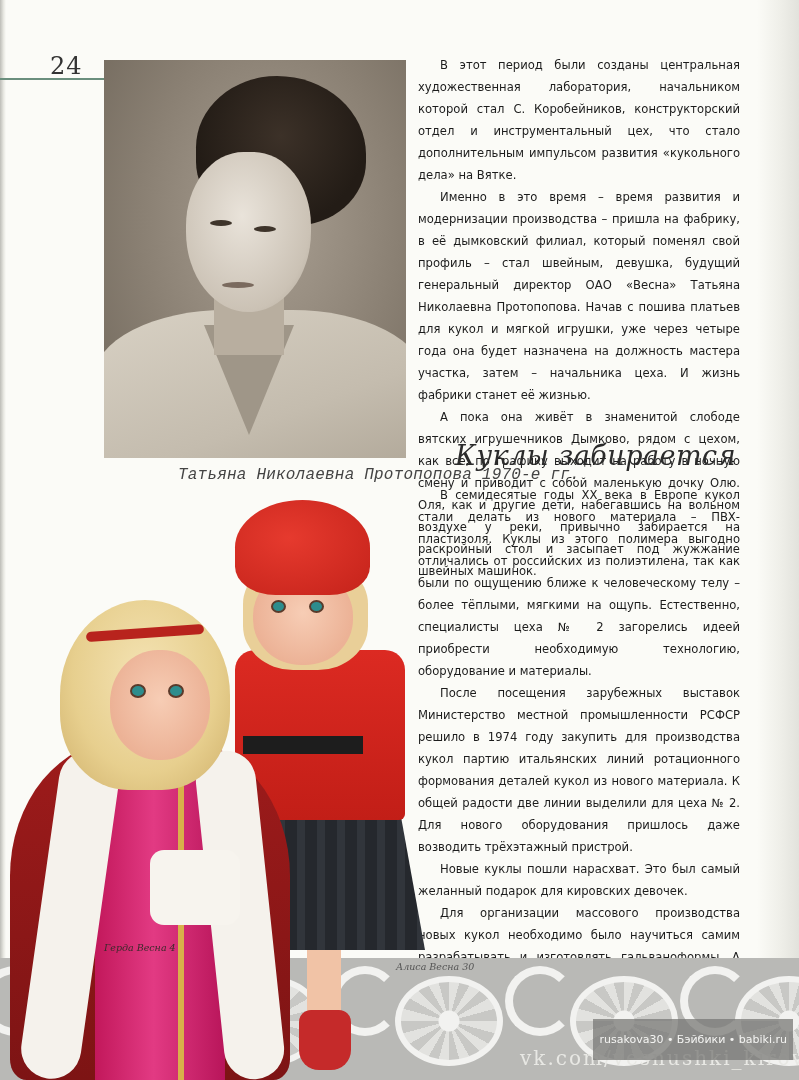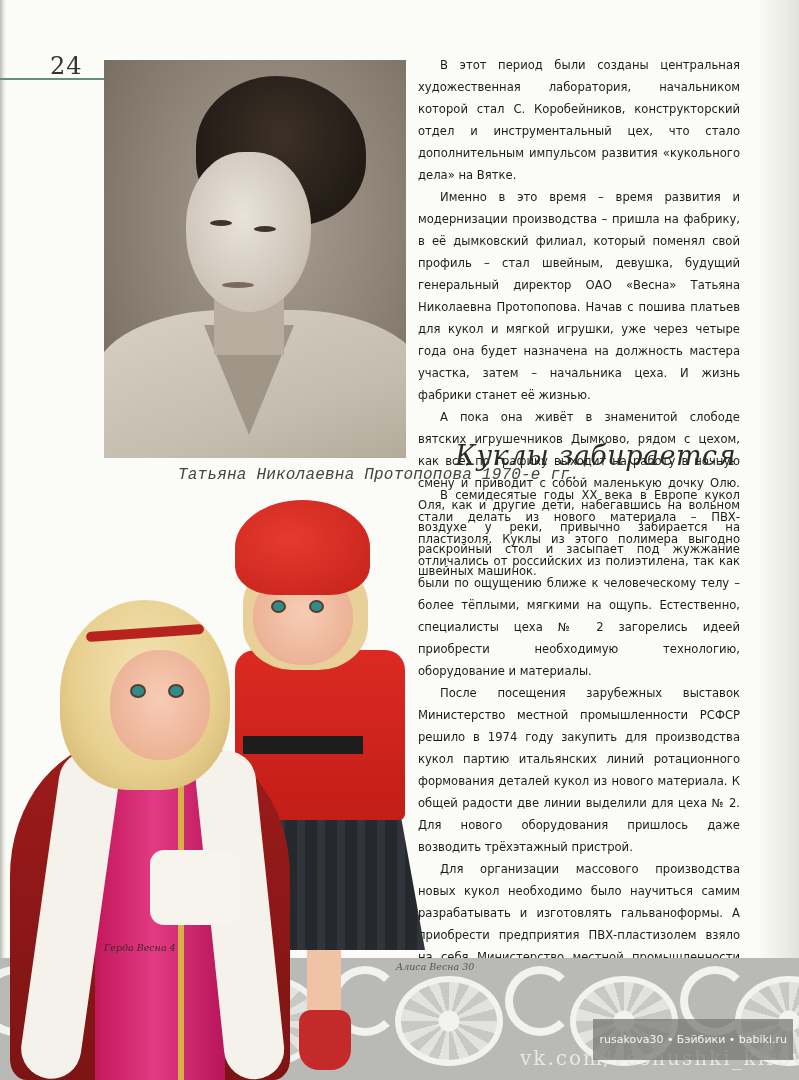--- a/index.html
+++ b/index.html
@@ -216,6 +216,7 @@
 <div class="text-col col-bottom">
   <p>В семидесятые годы XX века в Европе кукол стали делать из нового материала – ПВХ-пластизоля. Куклы из этого полимера выгодно отличались от российских из полиэтилена, так как были по ощущению ближе к человеческому телу – более тёплыми, мягкими на ощупь. Естественно, специалисты цеха № 2 загорелись идеей приобрести необходимую технологию, оборудование и материалы.</p>
   <p>После посещения зарубежных выставок Министерство местной промышленности РСФСР решило в 1974 году закупить для производства кукол партию итальянских линий ротационного формования деталей кукол из нового материала. К общей радости две линии выделили для цеха № 2. Для нового оборудования пришлось даже возводить трёхэтажный пристрой.</p>
+  <p>Новые куклы пошли нарасхват. Это был самый желанный подарок для кировских девочек.</p>
   <p>Для организации массового производства новых кукол необходимо было научиться самим разрабатывать и изготовлять гальваноформы. А приобрести предприятия ПВХ-пластизолем взяло на себя Министерство местной промышленности РСФСР.</p>
 </div>
 

